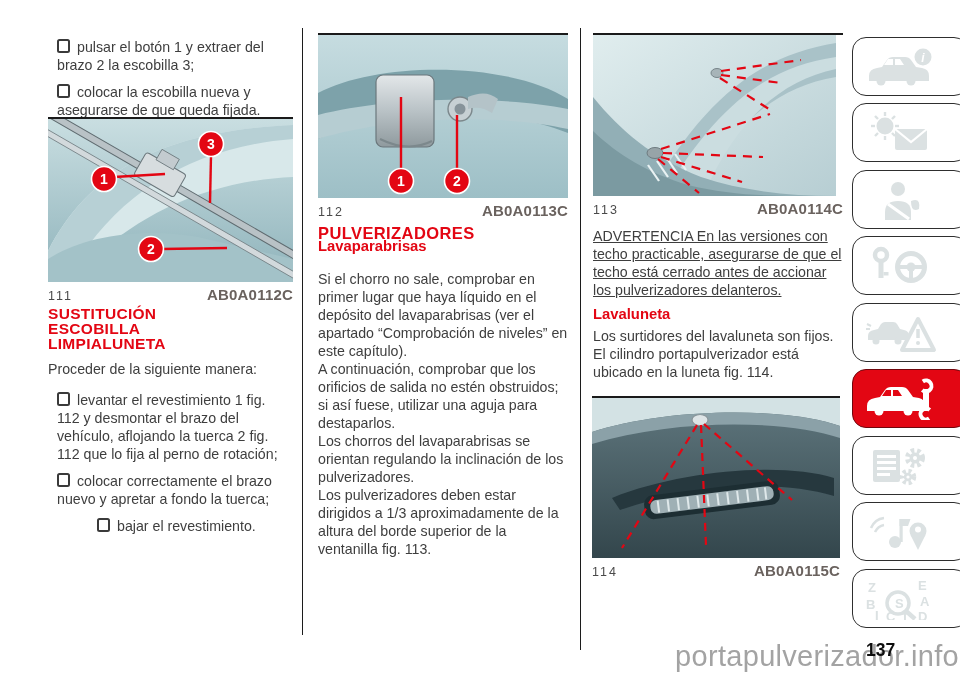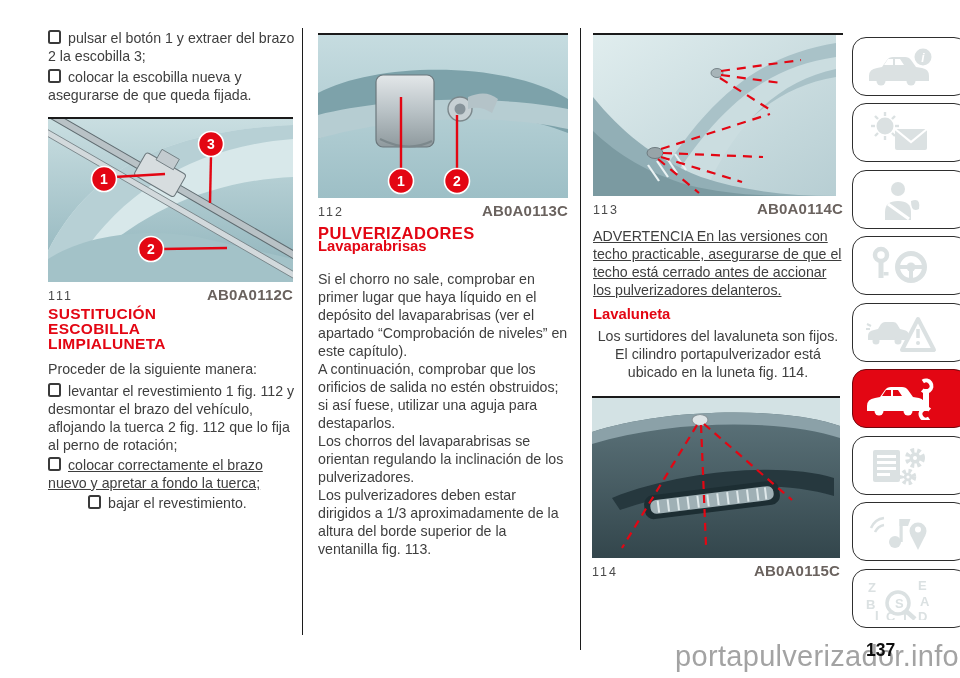--- a/index.html
+++ b/index.html
@@ -7,7 +7,7 @@
         font-family:"Liberation Sans",sans-serif;color:#3e3e3e;}
   .abs{position:absolute;}
   .body-text{font-size:14.2px;line-height:18px;color:#3e3e3e;}
-  .bullet{margin:0;}
+  .bullet{margin:9px;}
   .sq{display:inline-block;width:9px;height:10px;border:2px solid #3a3a3a;border-radius:2.5px;
       margin-right:7px;vertical-align:-1px;}
   .h1red{color:#e30613;font-weight:bold;font-size:15.5px;line-height:15px;letter-spacing:.3px;}

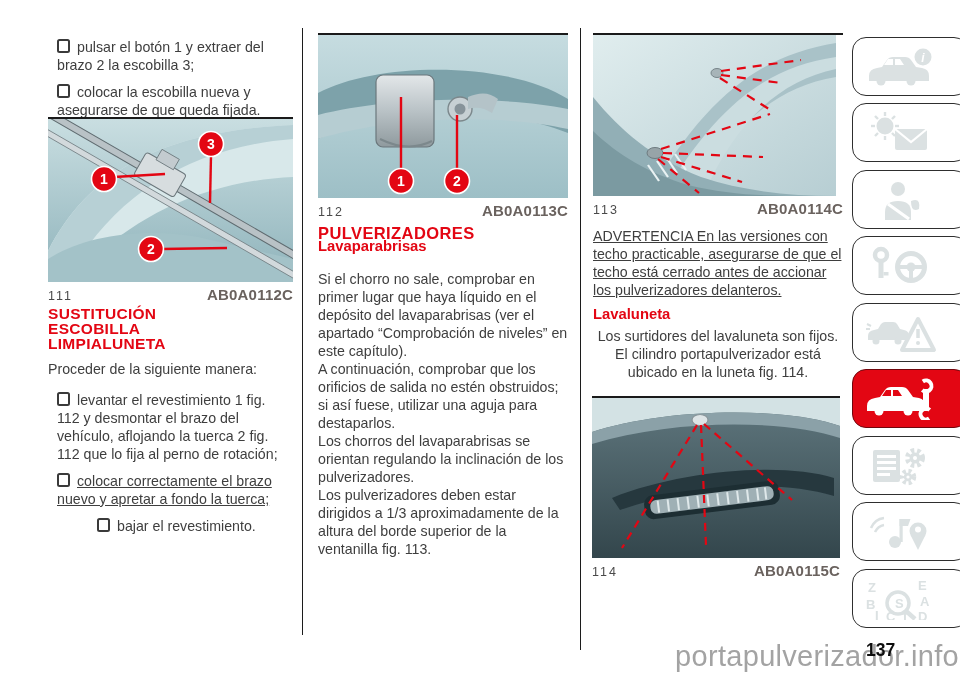--- a/index.html
+++ b/index.html
@@ -180,7 +180,7 @@
 
   <div class="abs body-text" style="left:593px;top:227px;width:250px;text-decoration:underline;">ADVERTENCIA En las versiones con techo practicable, asegurarse de que el techo está cerrado antes de accionar los pulverizadores delanteros.</div>
   <div class="abs h3red" style="left:593px;top:306px;width:250px;">Lavaluneta</div>
-  <div class="abs body-text" style="left:593px;top:327px;width:250px;text-align:center;">Los surtidores del lavaluneta son fijos. El cilindro portapulverizador está ubicado en la luneta fig. 114.</div>
+  <div class="abs body-text" style="left:593px;top:327px;width:250px;">Los surtidores del lavaluneta son fijos. El cilindro portapulverizador está ubicado en la luneta fig. 114.</div>
 
   <div class="abs fig" style="left:592px;top:396px;width:248px;">
     <svg width="248" height="160" viewBox="0 0 248 160">

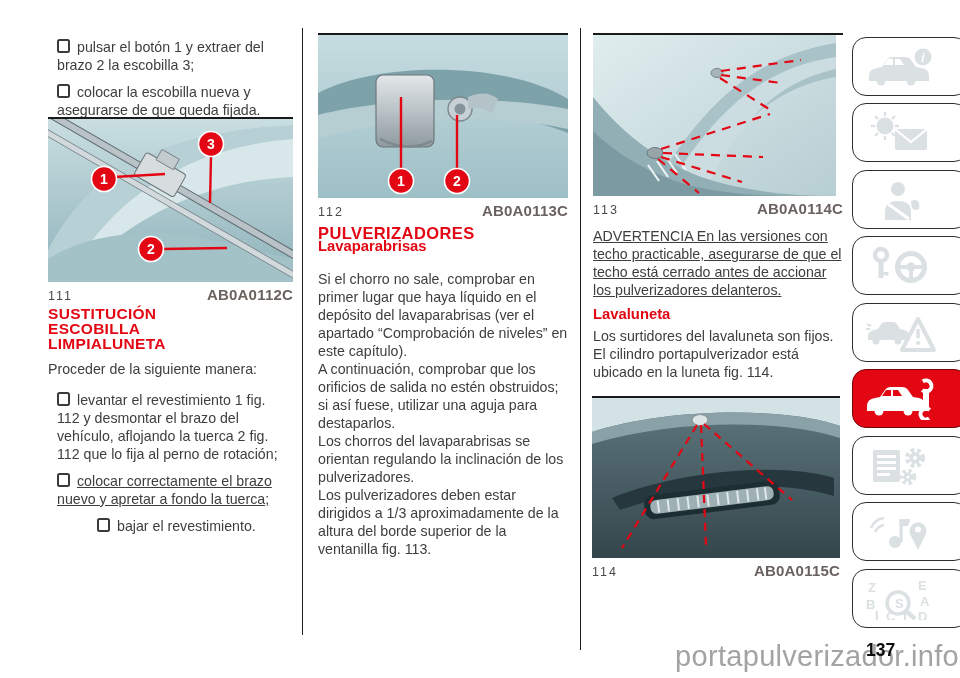--- a/index.html
+++ b/index.html
@@ -86,7 +86,7 @@
 
   <div class="abs body-text" style="left:48px;top:382px;width:252px;">
     <p class="bullet"><span class="sq"></span><span>levantar el revestimiento 1 fig. 112 y desmontar el brazo del vehículo, aflojando la tuerca 2 fig. 112 que lo fija al perno de rotación;</span></p>
-    <p class="bullet" style="margin-top:2px;text-decoration:underline;"><span class="sq"></span><span>colocar correctamente el brazo nuevo y apretar a fondo la tuerca;</span></p>
+    <p class="bullet" style="margin-top:2px;"><span class="sq"></span><span>colocar correctamente el brazo nuevo y apretar a fondo la tuerca;</span></p>
     <p class="bullet" style="margin-top:2px;padding-left:40px;"><span class="sq"></span><span>bajar el revestimiento.</span></p>
   </div>
 

